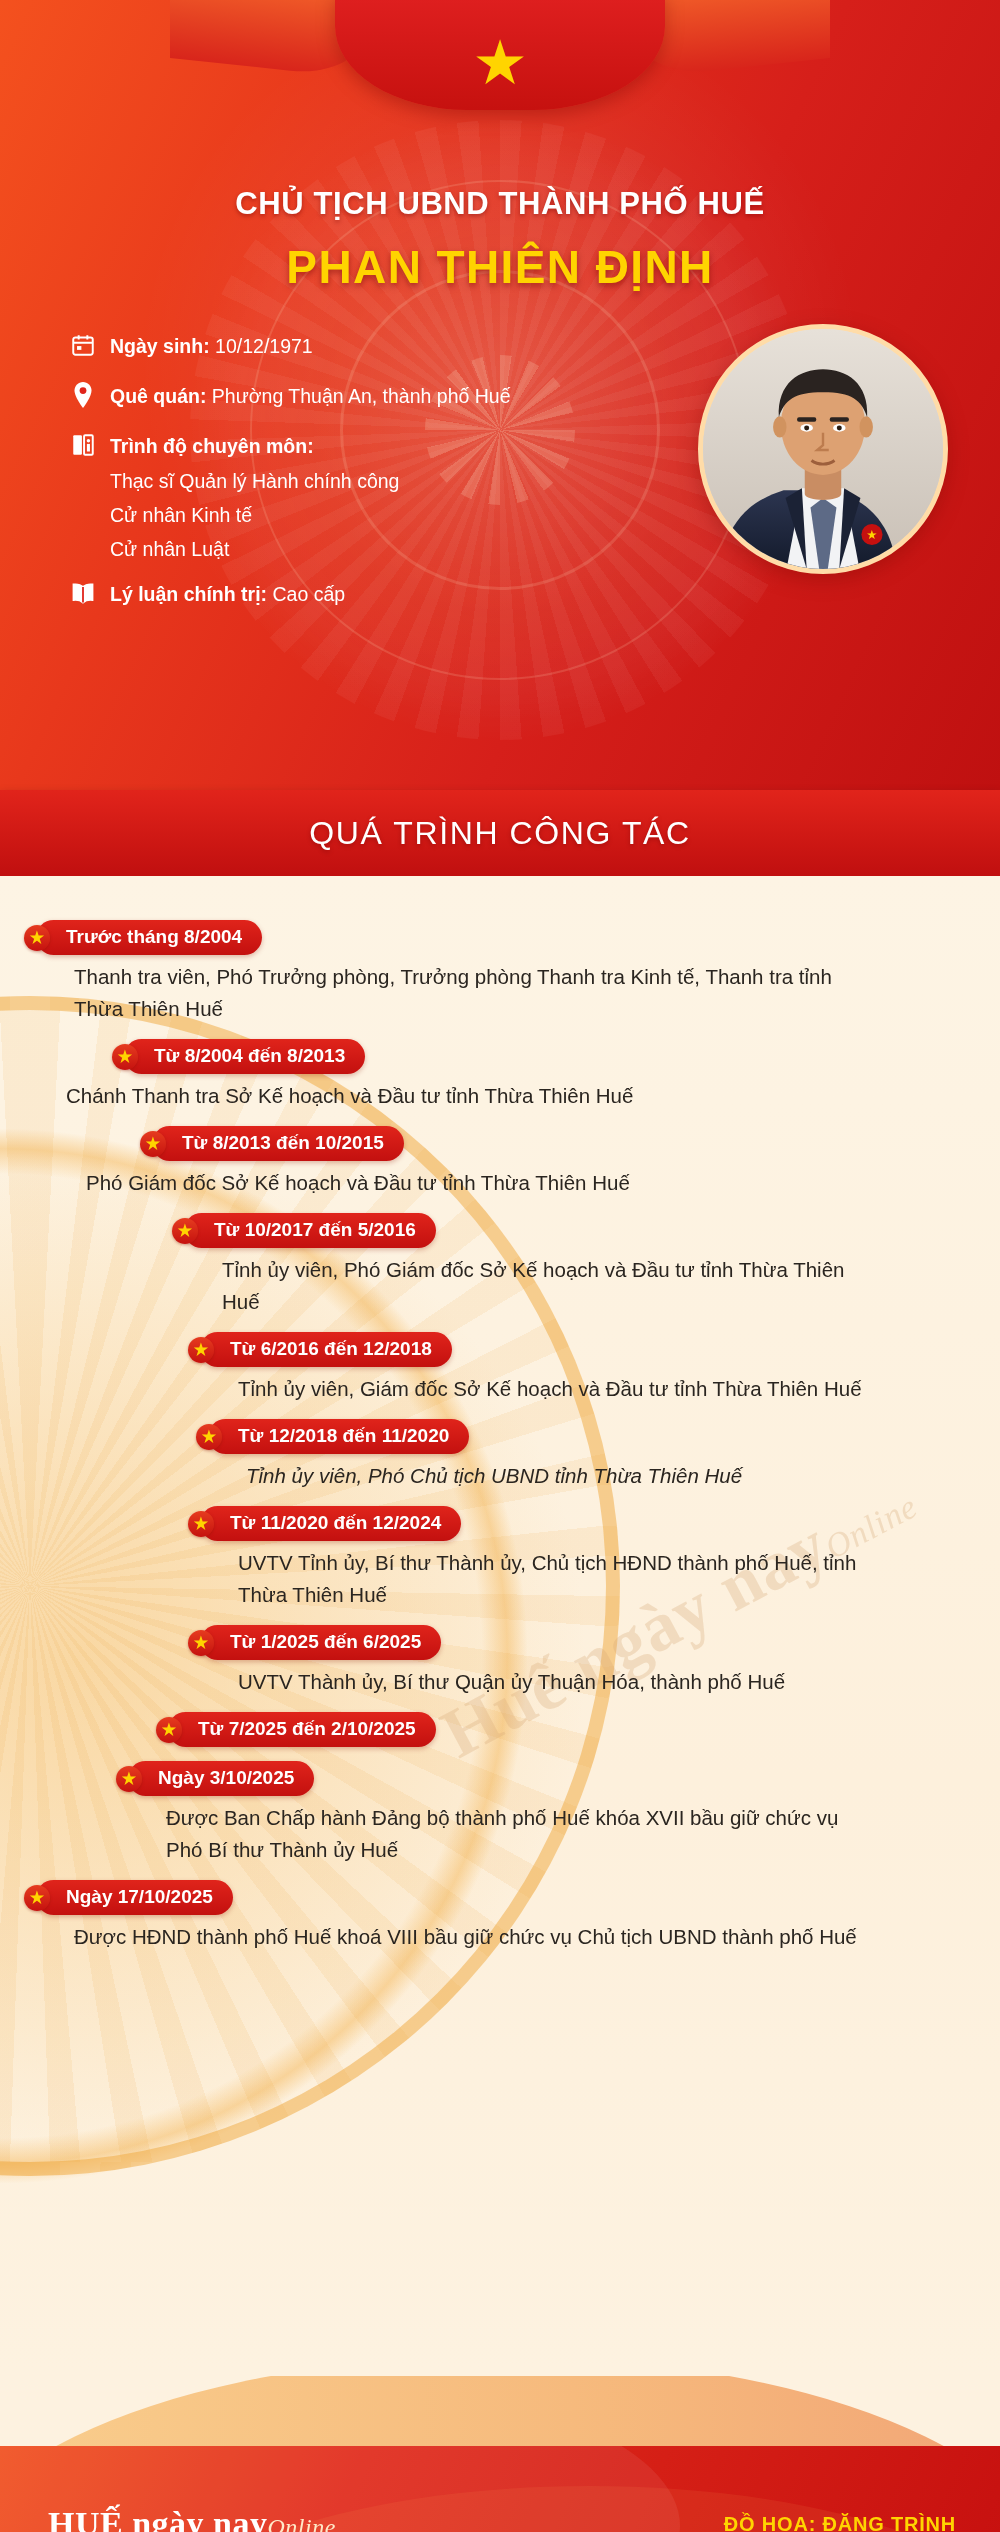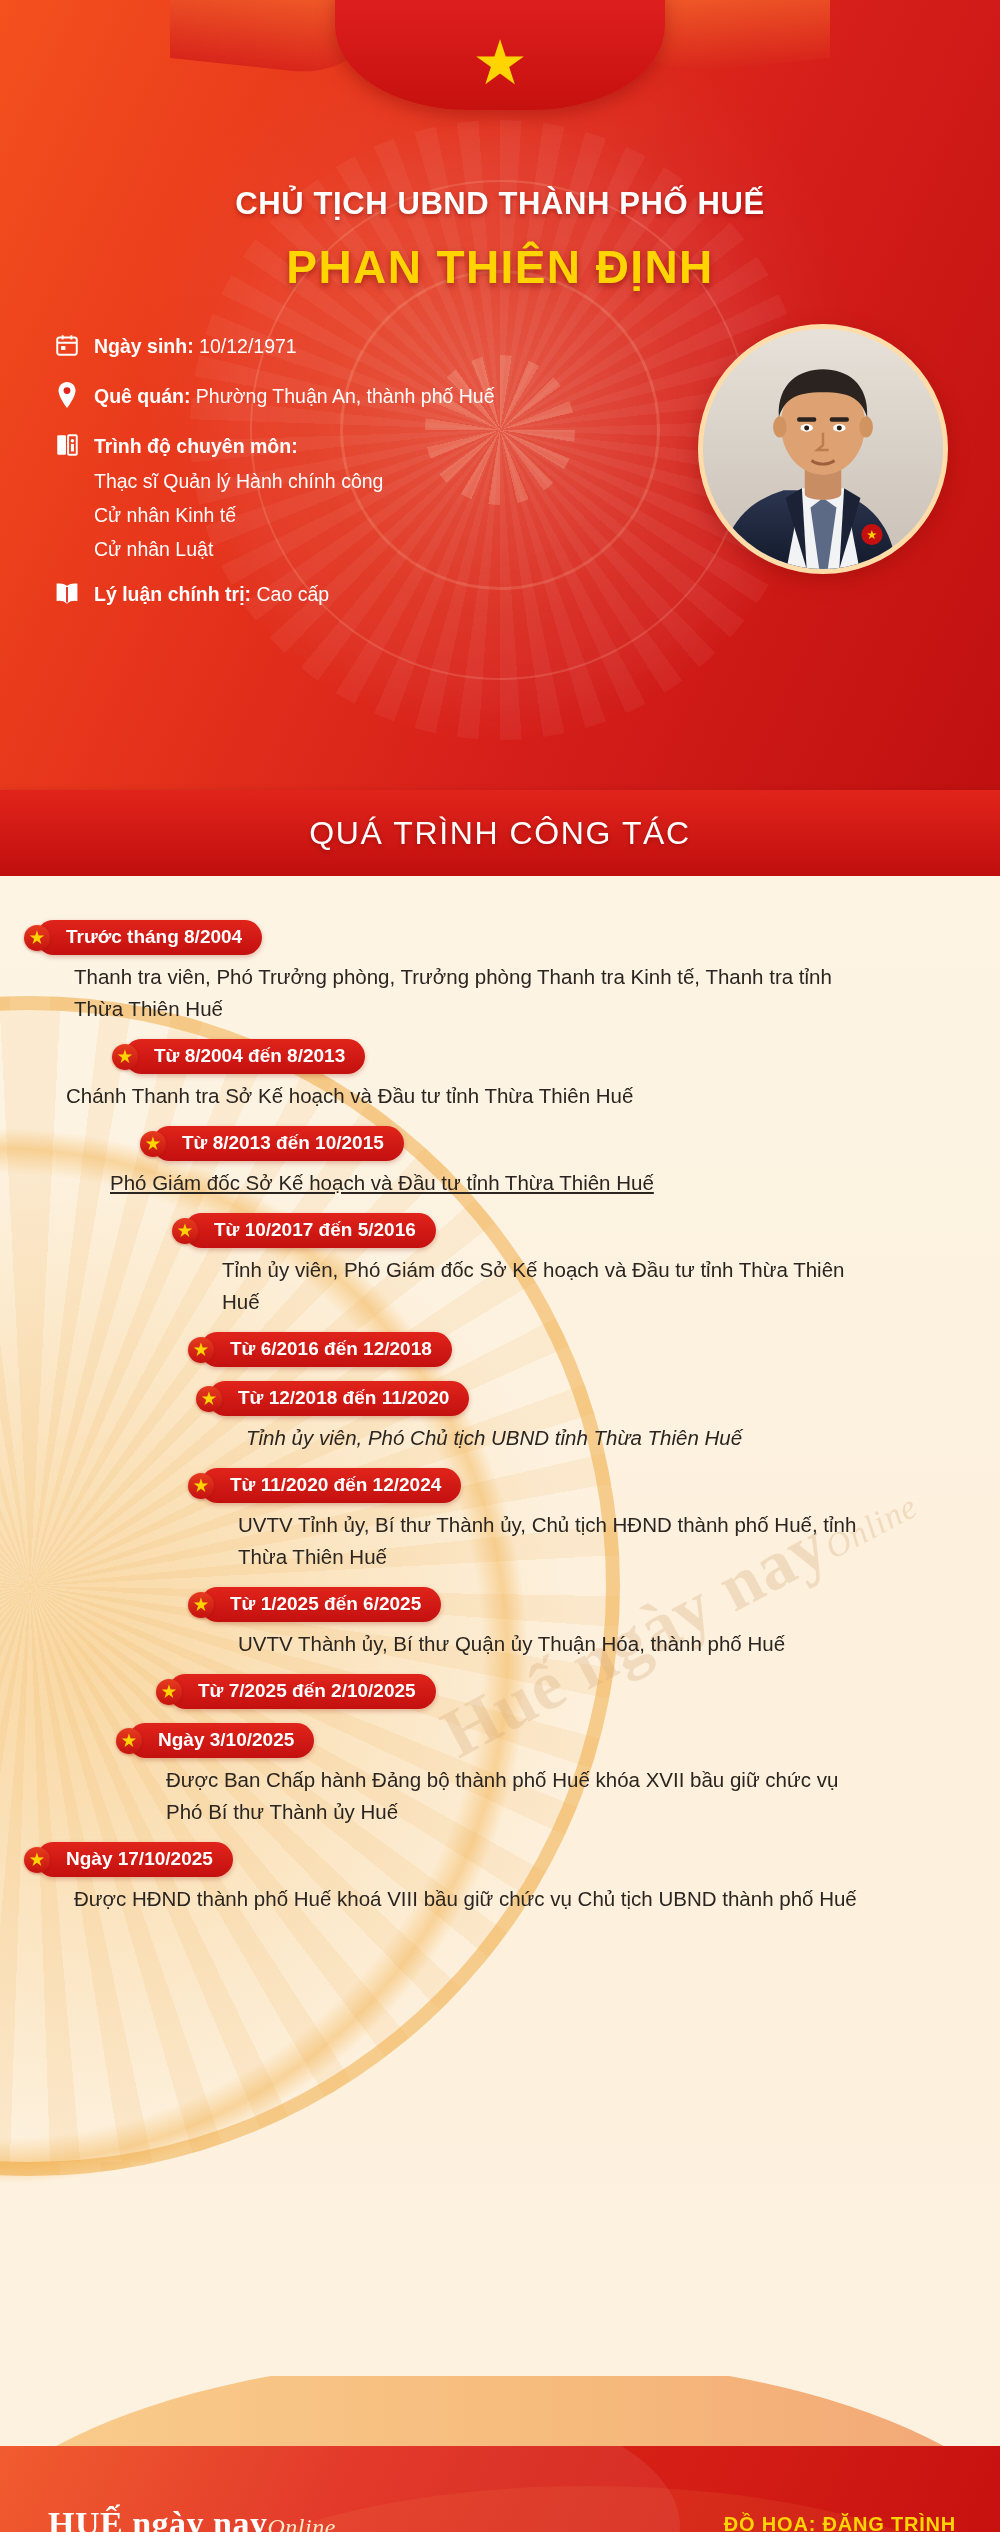--- a/index.html
+++ b/index.html
@@ -109,7 +109,7 @@
   }
 
   
-  .info-row { position: relative; margin-top: 36px; padding: 0 44px 0 52px; display: flex; }
+  .info-row { position: relative; margin-top: 36px; padding: 0 44px 0 68px; display: flex; }
   .info-list { width: 560px; color: #fff; }
   .info-item { display: flex; align-items: flex-start; margin-bottom: 20px; }
   .ic {

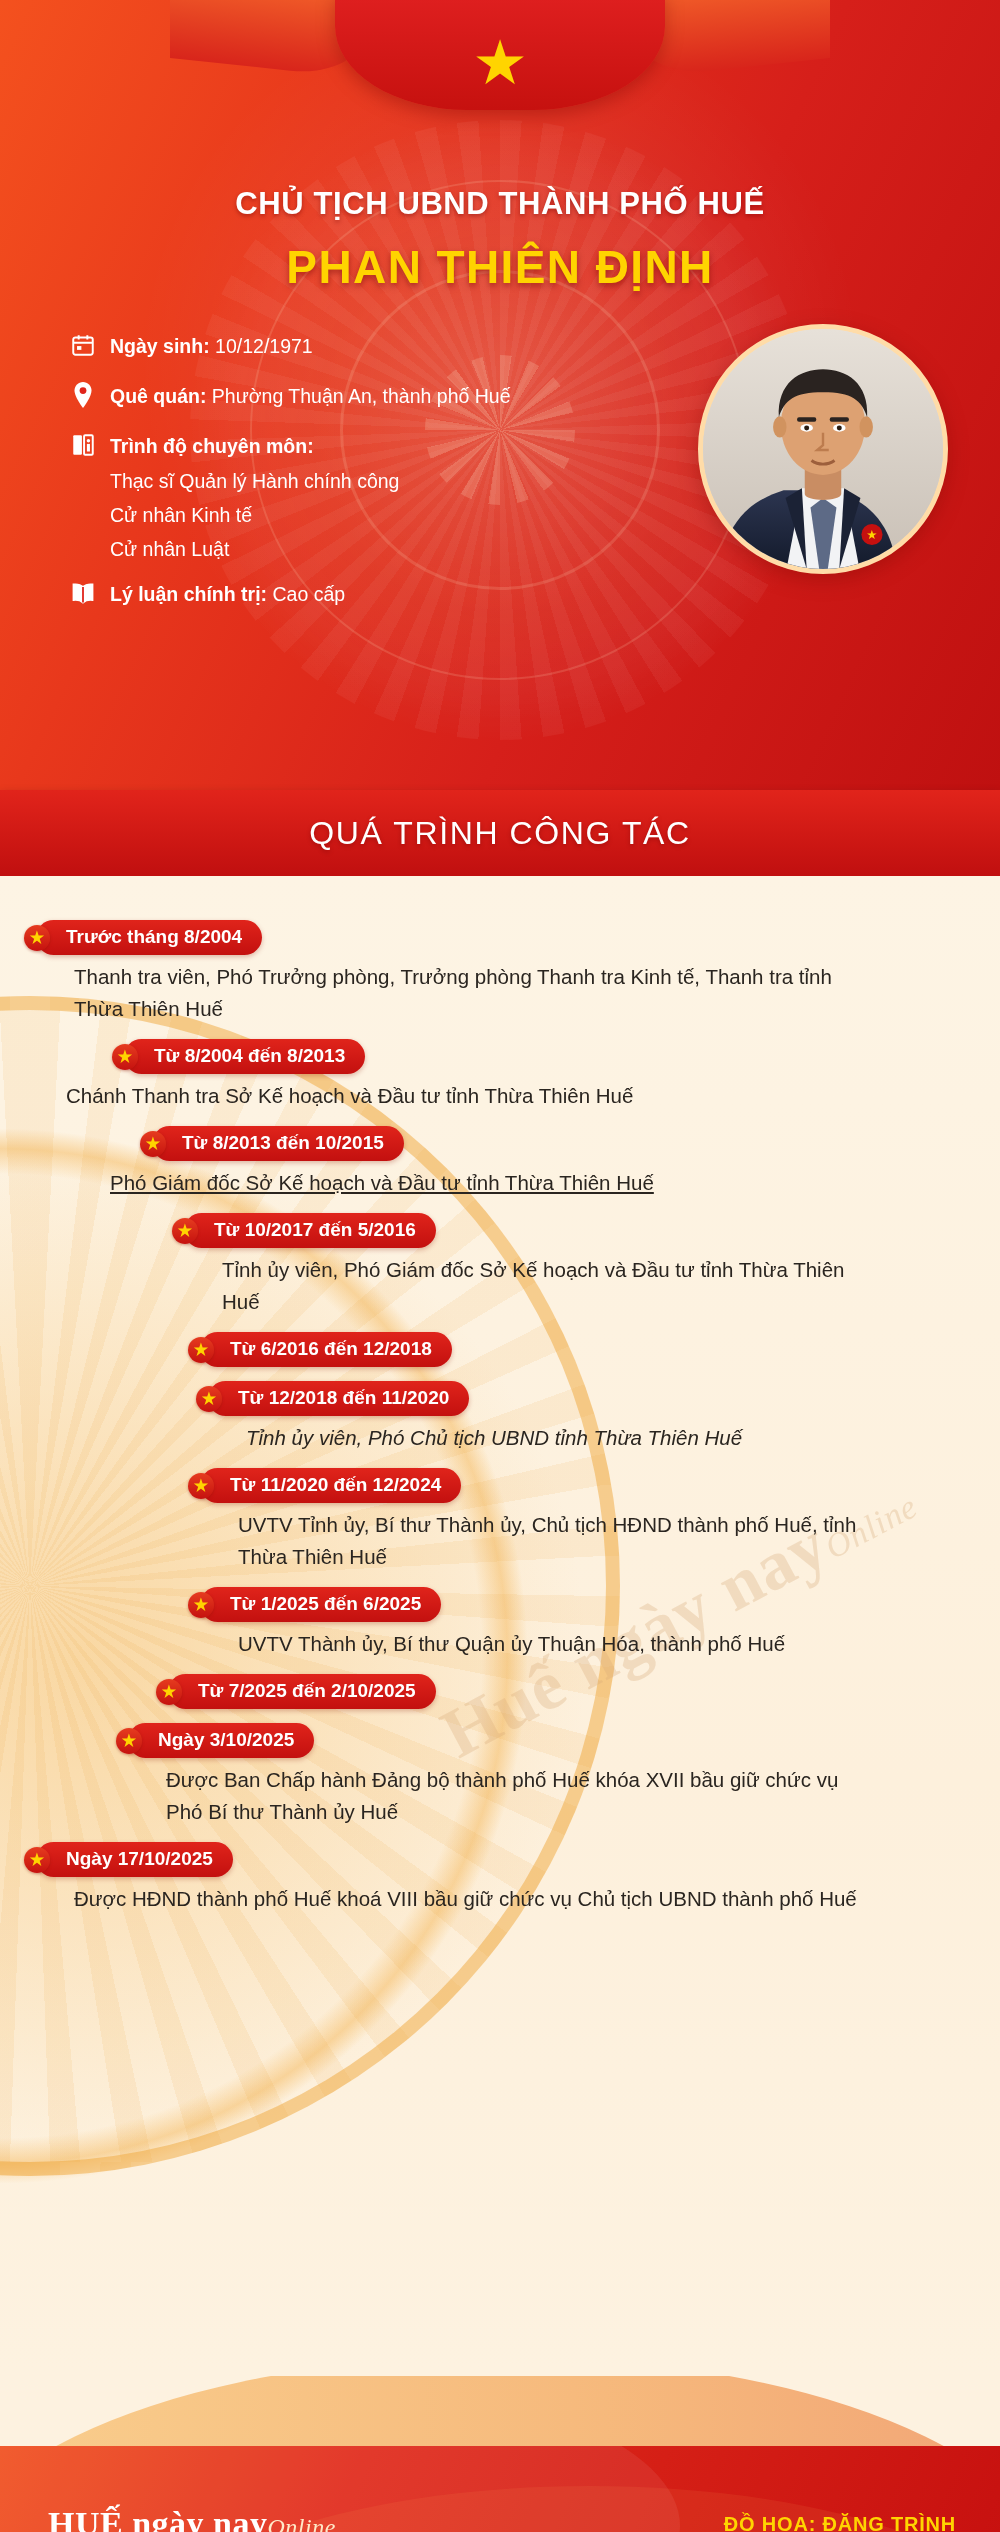--- a/index.html
+++ b/index.html
@@ -423,7 +423,7 @@
         <div class="tl-item"><div class="chip" style="margin-left: 152px;">
             <span class="star">★</span>
             <span>Từ 8/2013 đến 10/2015</span>
-          </div><div class="desc" style="margin-left: 110px; max-width: 740px; text-decoration: underline;">Phó Giám đốc Sở Kế hoạch và Đầu tư tỉnh Thừa Thiên Huế</div></div>
+          </div><div class="desc" style="margin-left: 86px; max-width: 740px;">Phó Giám đốc Sở Kế hoạch và Đầu tư tỉnh Thừa Thiên Huế</div></div>
         <div class="tl-item"><div class="chip" style="margin-left: 184px;">
             <span class="star">★</span>
             <span>Từ 10/2017 đến 5/2016</span>

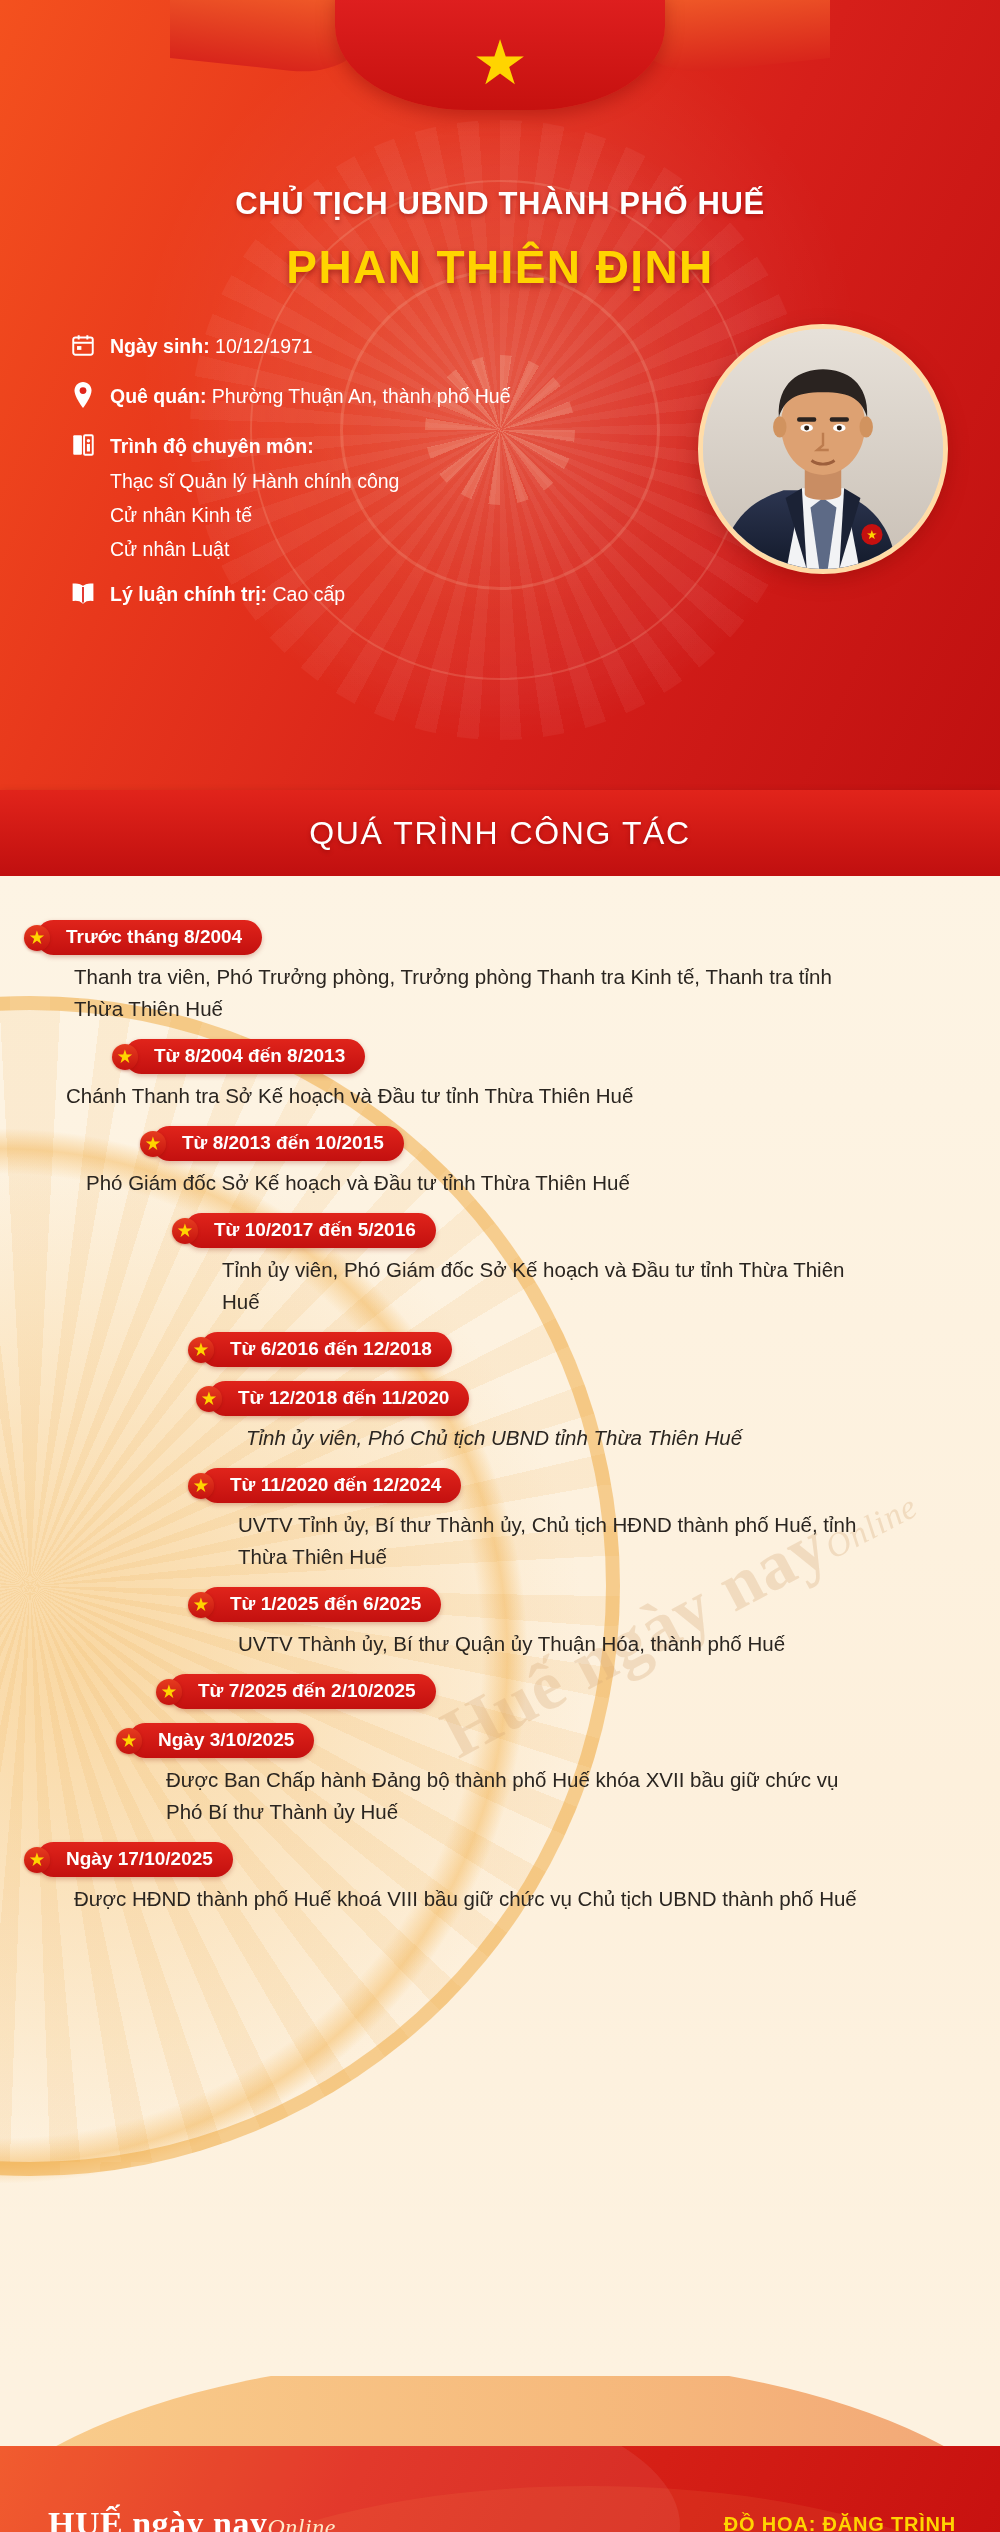--- a/index.html
+++ b/index.html
@@ -431,7 +431,7 @@
         <div class="tl-item"><div class="chip" style="margin-left: 200px;">
             <span class="star">★</span>
             <span>Từ 6/2016 đến 12/2018</span>
-          </div></div>
+          </div><div class="desc" style="margin-left: 238px; max-width: 640px;">Tỉnh ủy viên, Giám đốc Sở Kế hoạch và Đầu tư tỉnh Thừa Thiên Huế</div></div>
         <div class="tl-item"><div class="chip" style="margin-left: 208px;">
             <span class="star">★</span>
             <span>Từ 12/2018 đến 11/2020</span>

